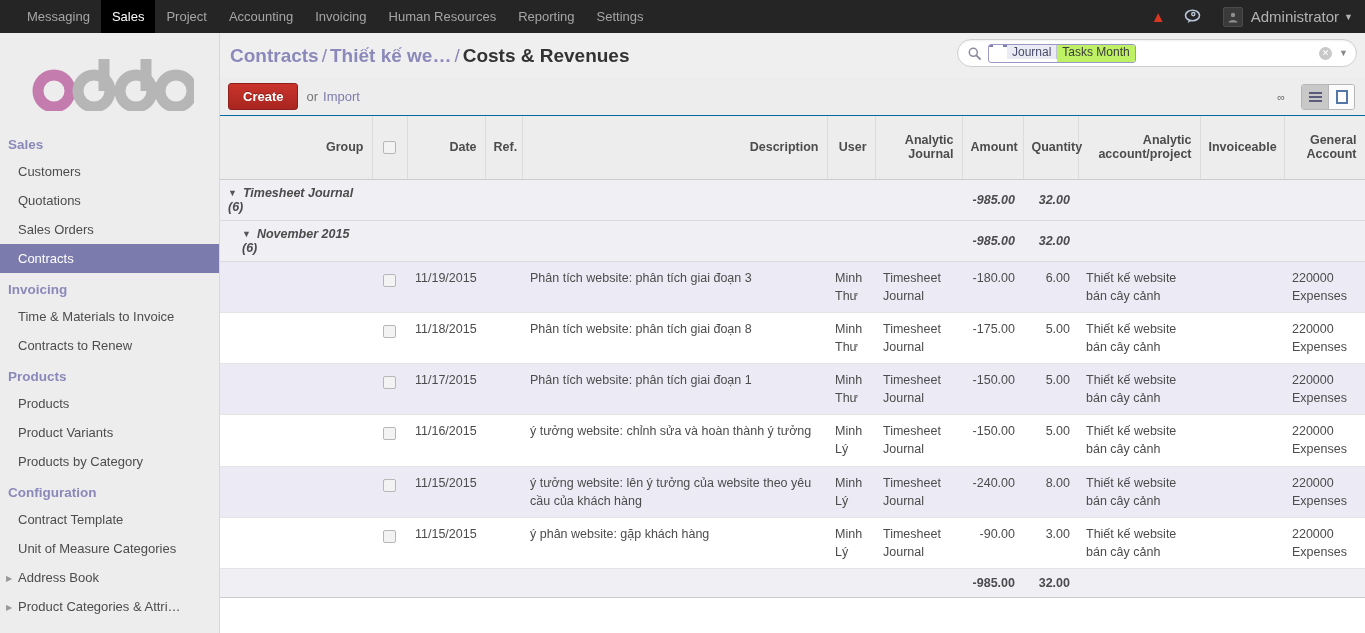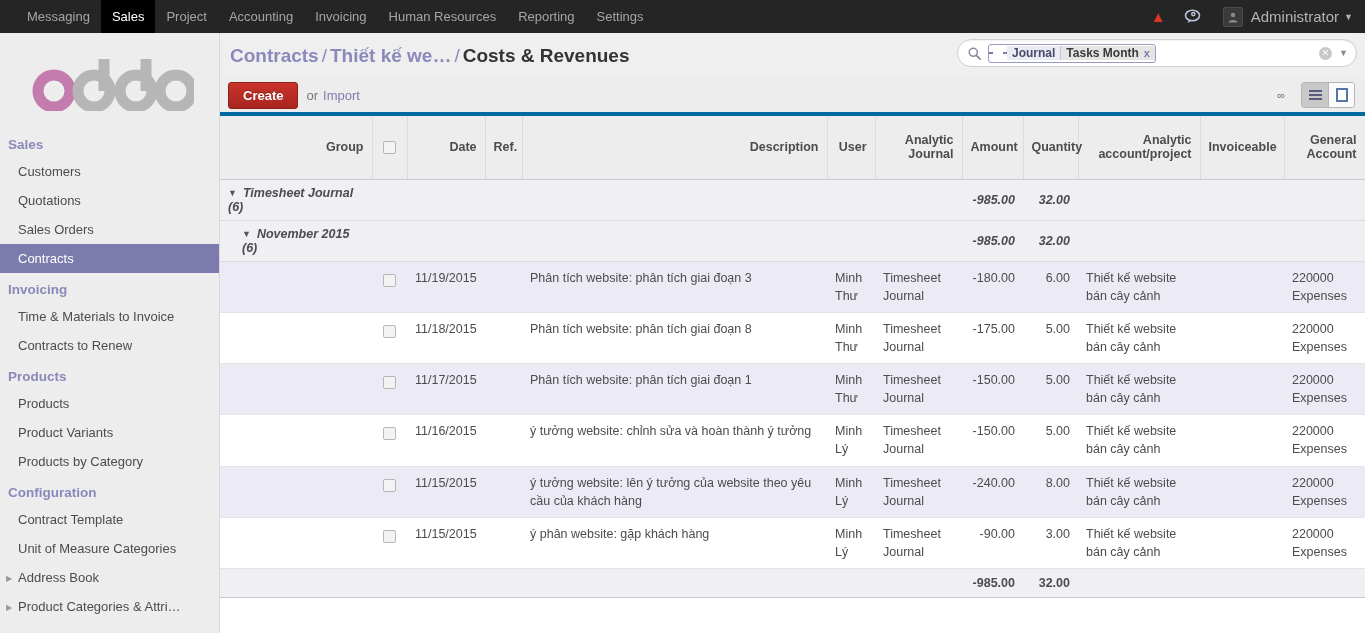--- a/index.html
+++ b/index.html
@@ -137,14 +137,13 @@
     flex: 0 0 auto;
   }
   .facet {
-    display: flex; align-items: center;
+    display: flex; align-items: flex-start;
     height: 19px;
     border: 1px solid #9a98c4;
     border-radius: 3px;
     overflow: hidden;
     font-size: 12px;
     cursor: pointer;
-    font-weight: bold;
   }
   .facet-icon {
     background: #7c7bad;

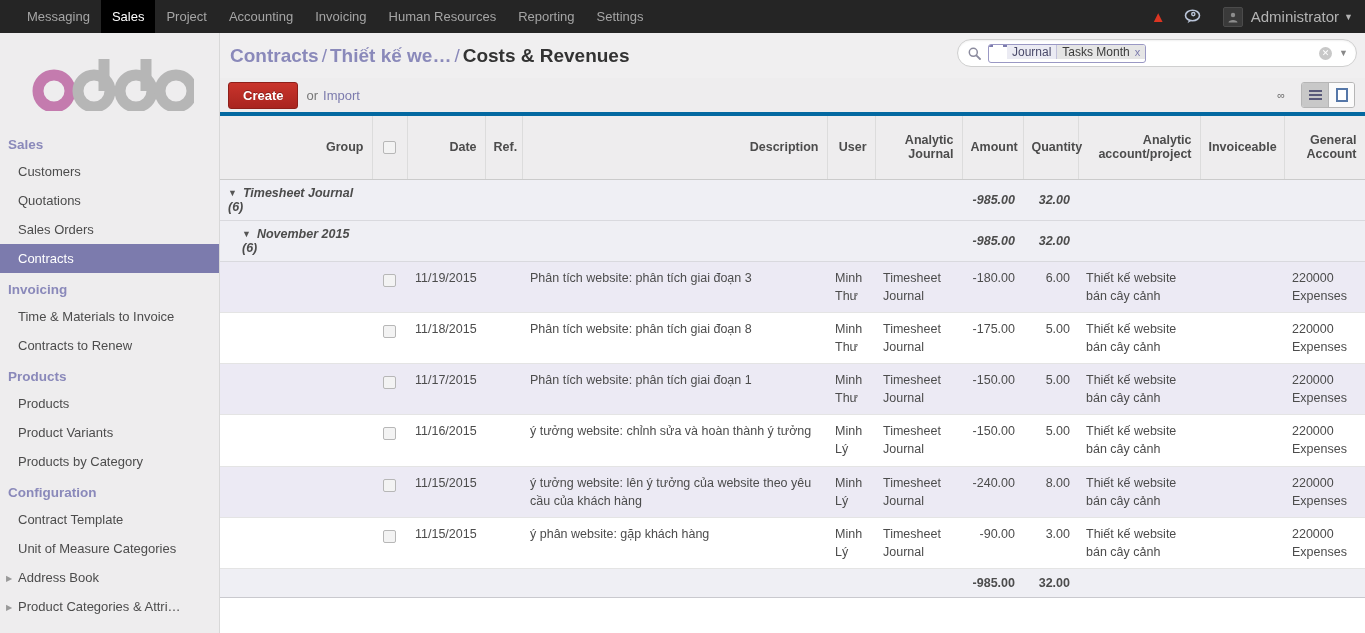--- a/index.html
+++ b/index.html
@@ -162,10 +162,10 @@
     border-right: 1px solid #c3c2db;
   }
   .facet-value {
-    background: #e5e5e5;
+    background: #bef264;
     color: #3a3a3a;
     padding: 0 5px;
-    display: flex; align-items: center;
+    display: flex; align-items: center; flex-direction: column;
   }
   .facet-x {
     color: #7c7bad; margin-left: 5px; font-size: 11px;

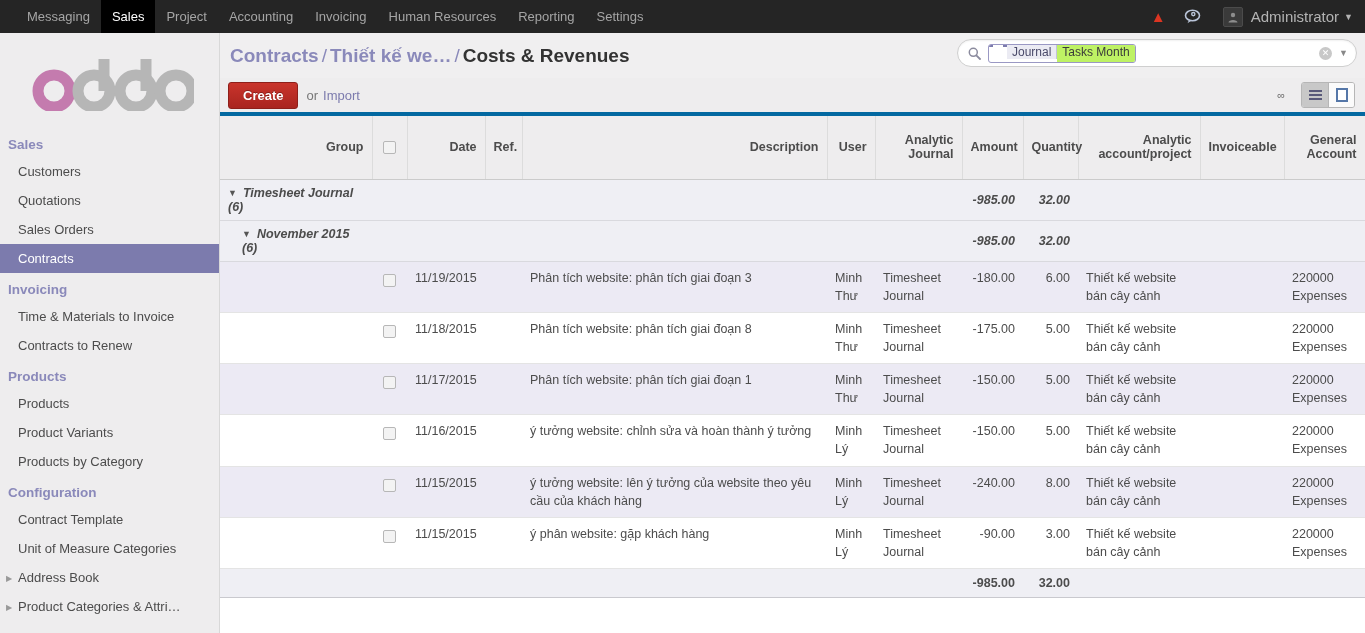--- a/index.html
+++ b/index.html
@@ -188,7 +188,7 @@
   #toolbar {
     height: 38px;
     background: #eeedee;
-    border-bottom: 4px solid #0369a1;
+    border-bottom: 1px solid #0369a1;
     display: flex; align-items: center;
     padding: 0 10px 0 8px;
     position: relative;

